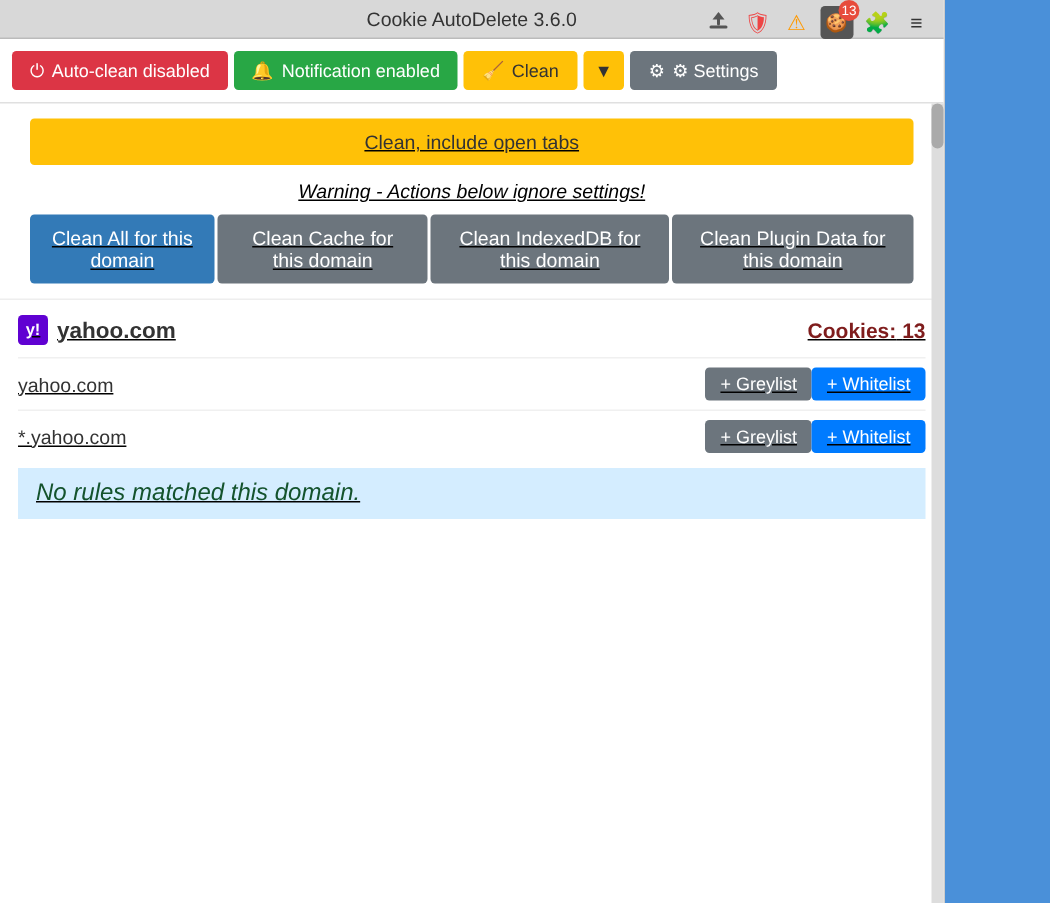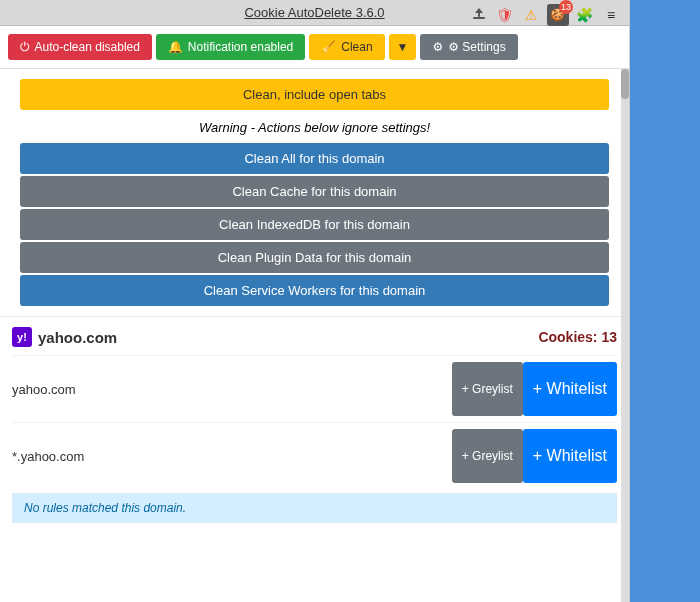--- a/index.html
+++ b/index.html
@@ -230,7 +230,6 @@
       color: #333;
       border-bottom: 1px solid #bbb;
       position: relative;
-      text-decoration: underline;
     }
 
     .top-icons {

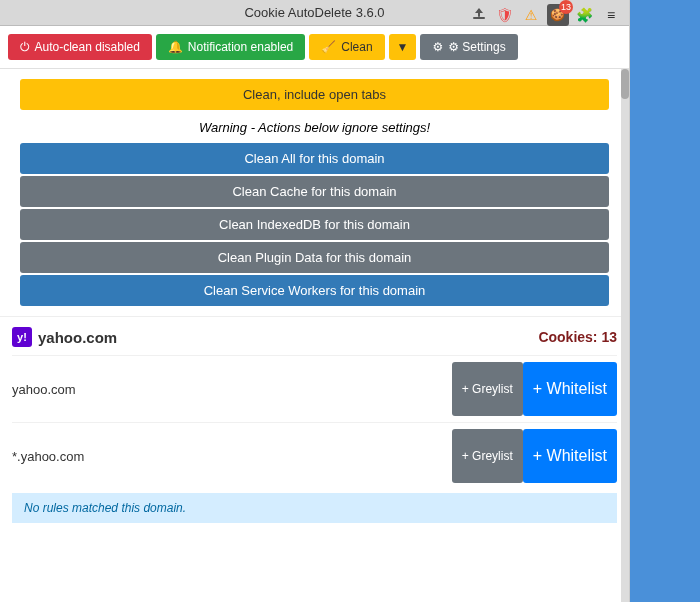--- a/index.html
+++ b/index.html
@@ -306,6 +306,7 @@
       flex: 1;
       overflow-y: auto;
       scrollbar-width: thin;
+      text-decoration: underline;
     }
   </style>
 </head>

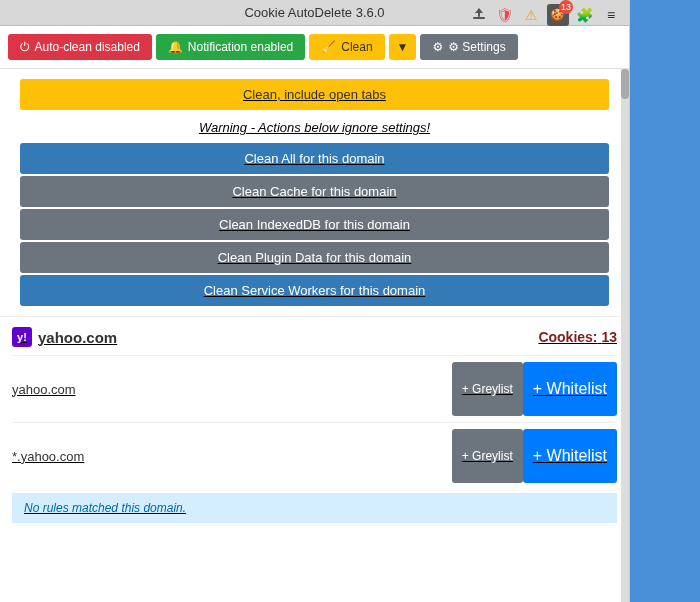--- a/index.html
+++ b/index.html
@@ -104,7 +104,7 @@
 
     .action-buttons {
       display: flex;
-      flex-direction: column;
+      flex-direction: row;
       gap: 2px;
       margin: 0 20px;
     }

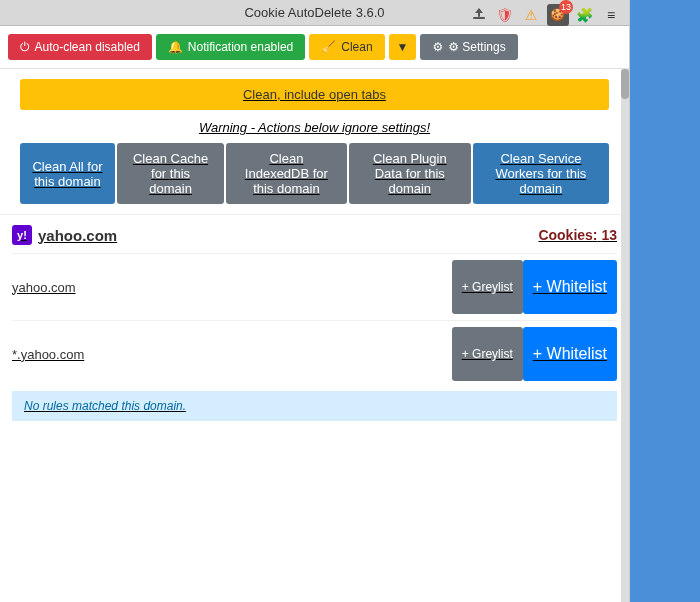--- a/index.html
+++ b/index.html
@@ -380,9 +380,6 @@
           <button class="action-btn action-btn-gray">
             <span>Clean Plugin Data for this domain</span>
           </button>
-          <button class="action-btn action-btn-blue">
-            <span>Clean Service Workers for this domain</span>
-          </button>
         </div>
 
         <div class="domain-section">

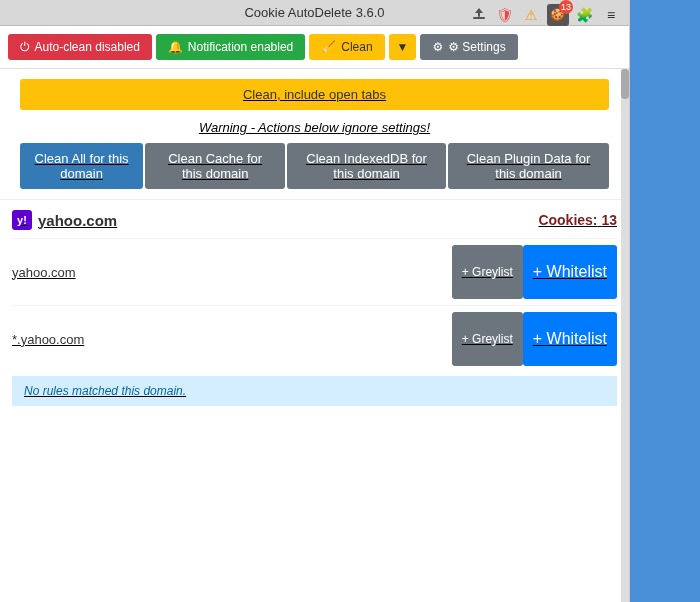--- a/index.html
+++ b/index.html
@@ -206,8 +206,8 @@
       color: #fff;
       border: none;
       border-radius: 3px;
-      padding: 18px 10px;
-      font-size: 16px;
+      padding: 4px 10px;
+      font-size: 12px;
       cursor: pointer;
       text-align: right;
     }

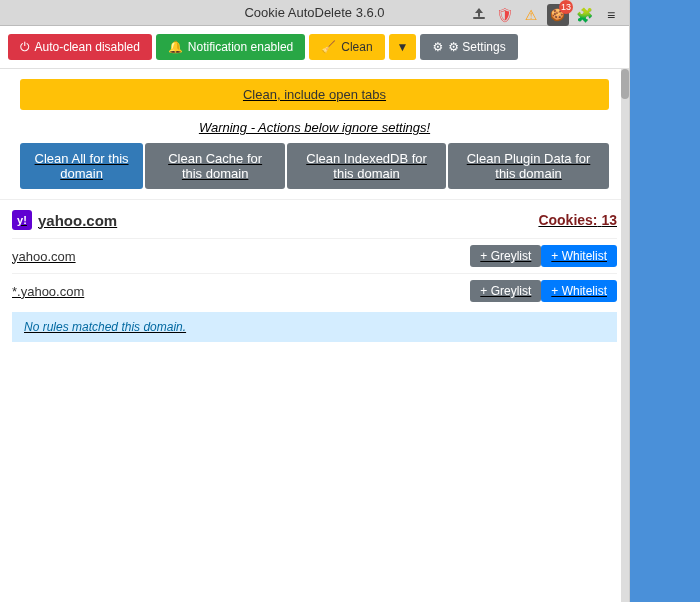--- a/index.html
+++ b/index.html
@@ -216,8 +216,8 @@
       background: #d4edff;
       padding: 8px 12px;
       font-style: italic;
-      color: #0369a1;
-      font-size: 12px;
+      color: #14532d;
+      font-size: 16px;
       margin-top: 4px;
     }
 

